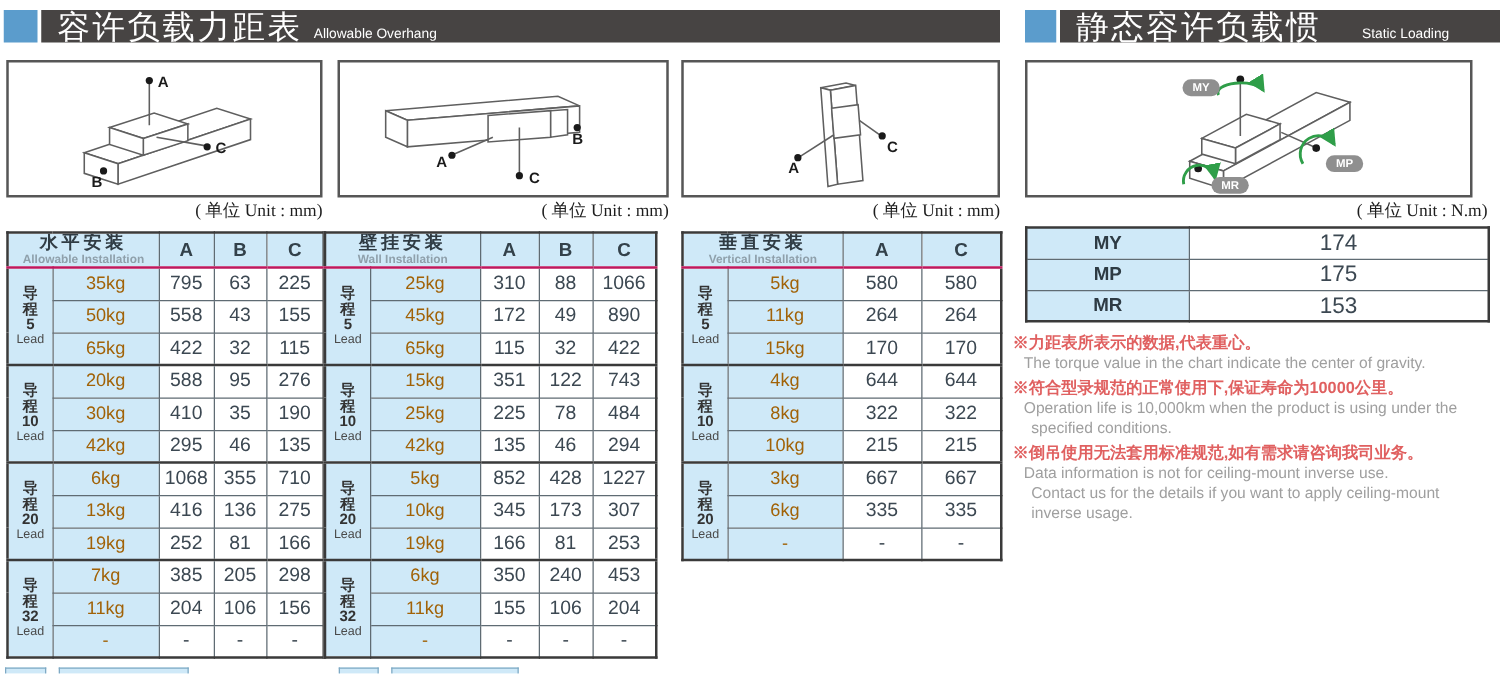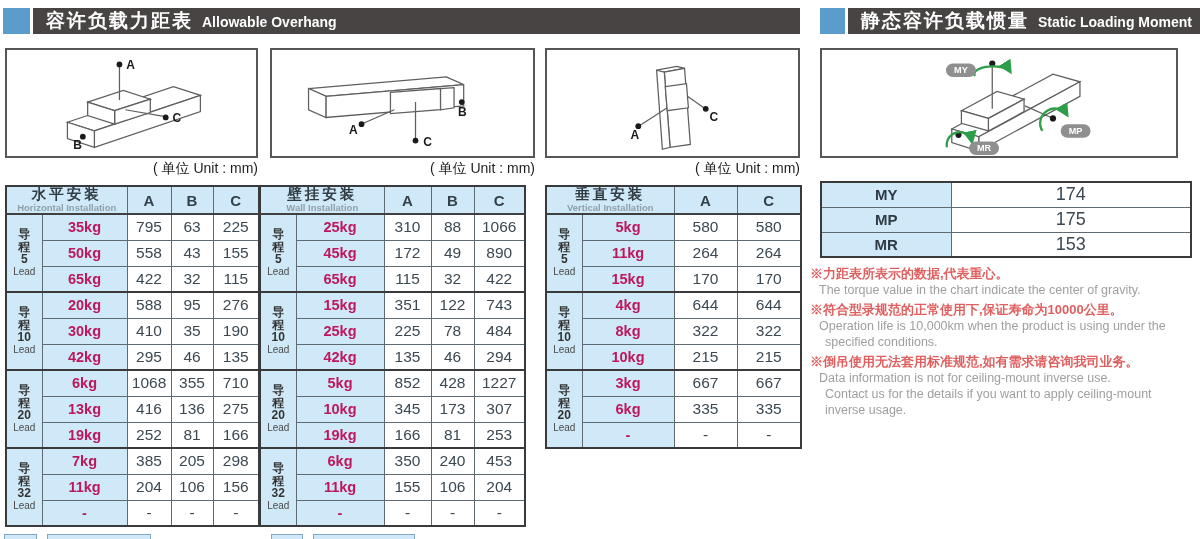--- a/index.html
+++ b/index.html
@@ -9,7 +9,7 @@
   .hdr-sq{position:absolute;background:#5b9ccc;}
   .hdr-bar{position:absolute;background:#474443;color:#fff;display:flex;align-items:baseline;
            gap:9px;padding-left:13px;box-sizing:border-box;}
-  .hdr-zh{font-size:19px;font-weight:bold;letter-spacing:2px;line-height:26px;}
+  .hdr-zh{font-size:26px;font-weight:normal;letter-spacing:2px;line-height:26px;}
   .hdr-en{font-size:14px;font-weight:bold;}
   
   .dbox{position:absolute;border:2px solid #565656;background:#fff;box-sizing:border-box;}

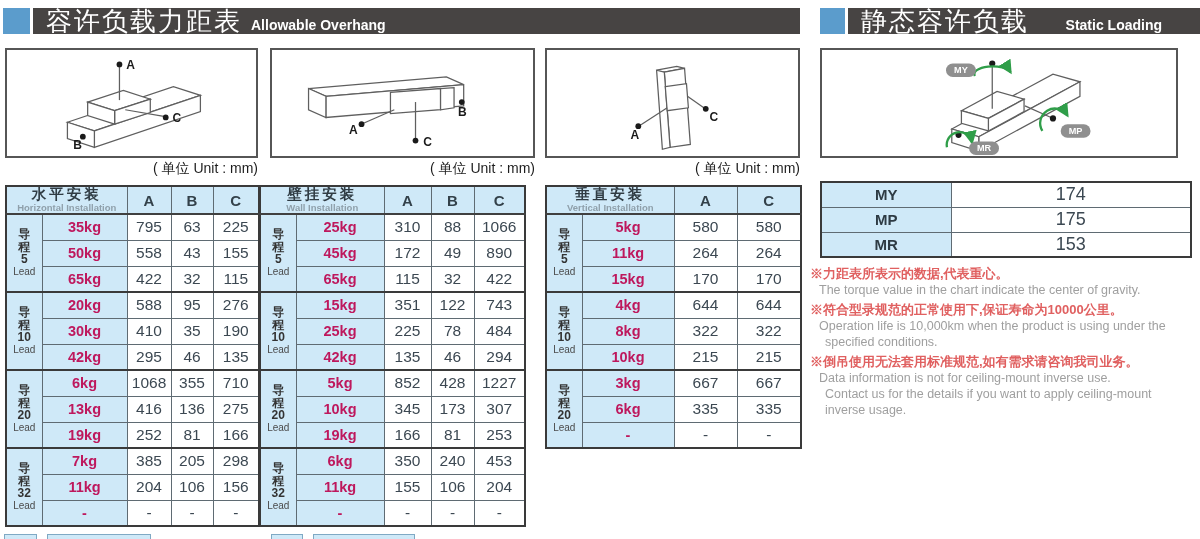--- a/index.html
+++ b/index.html
@@ -10,7 +10,7 @@
   .hdr-bar{position:absolute;background:#474443;color:#fff;display:flex;align-items:baseline;
            gap:9px;padding-left:13px;box-sizing:border-box;}
   .hdr-zh{font-size:26px;font-weight:normal;letter-spacing:2px;line-height:26px;}
-  .hdr-en{font-size:14px;font-weight:bold;}
+  .hdr-en{font-size:11px;font-weight:normal;}
   
   .dbox{position:absolute;border:2px solid #565656;background:#fff;box-sizing:border-box;}
   .dbox svg{display:block;width:100%;height:100%;}

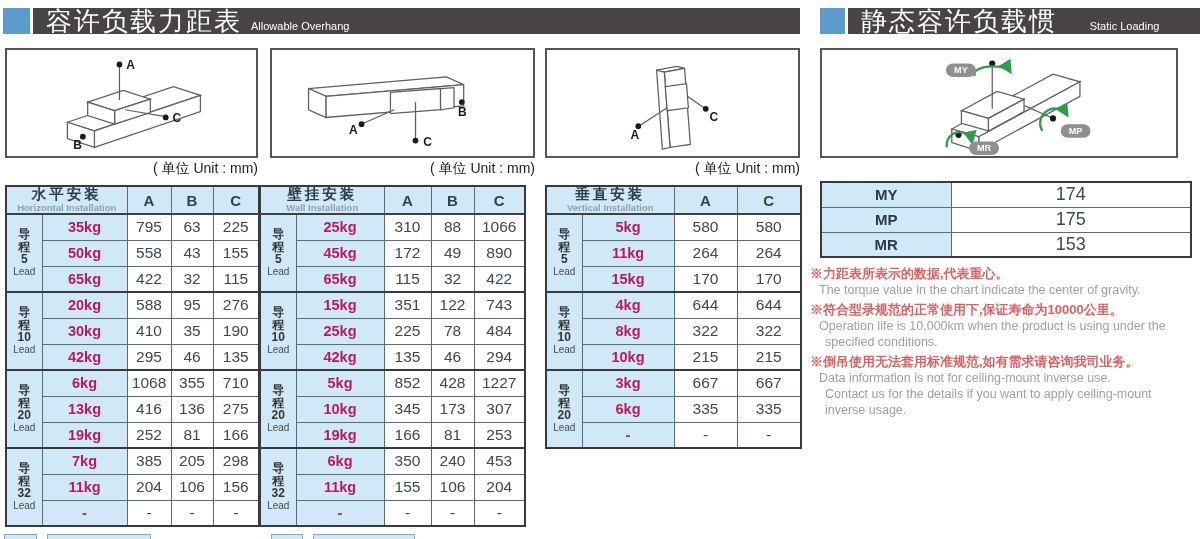--- a/index.html
+++ b/index.html
@@ -22,7 +22,7 @@
   .badge{fill:#8f8f8f;}
   .badge-t{font-size:9.5px;font-weight:bold;fill:#fff;text-anchor:middle;font-family:"Liberation Sans",sans-serif;}
   
-  .unit{position:absolute;font-size:14px;color:#1d1d1d;text-align:right;}
+  .unit{position:absolute;font-size:14px;color:#1d1d1d;text-align:right;font-family:Liberation Serif, serif;}
   
   table.inst{position:absolute;border-collapse:collapse;table-layout:fixed;background:#fff;border:2px solid #3a3a3a;}
   .inst th,.inst td{border:1px solid #5f6b73;box-sizing:border-box;text-align:center;padding:0;overflow:hidden;}

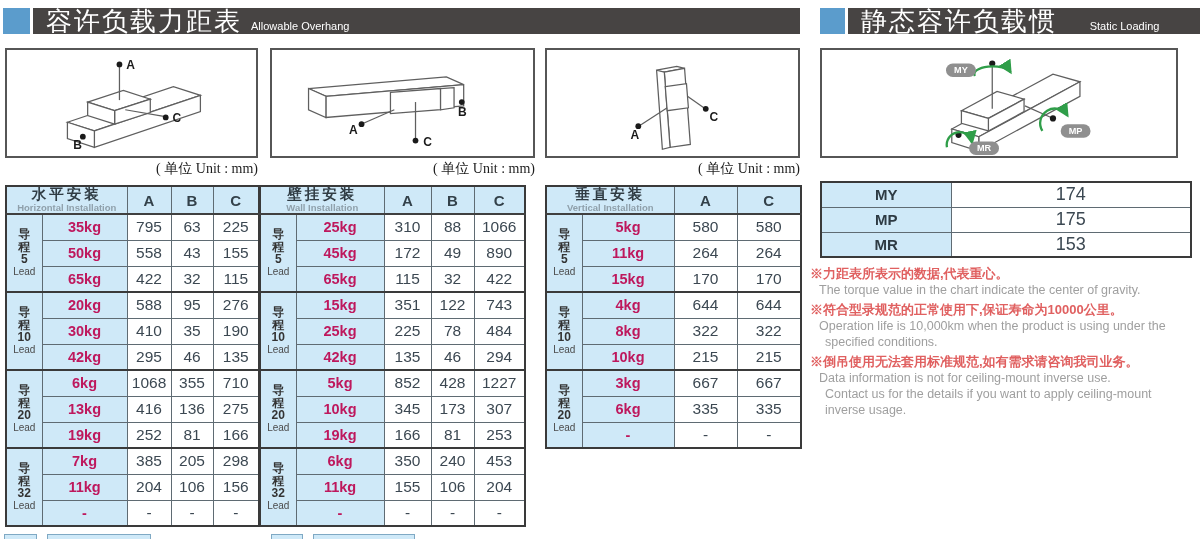--- a/index.html
+++ b/index.html
@@ -159,6 +159,7 @@
   <div class="unit" style="left:5px;top:160px;width:253px;">( 单位 Unit : mm)</div>
   <div class="unit" style="left:270px;top:160px;width:265px;">( 单位 Unit : mm)</div>
   <div class="unit" style="left:545px;top:160px;width:255px;">( 单位 Unit : mm)</div>
+  <div class="unit" style="left:820px;top:160px;width:370px;">( 单位 Unit : N.m)</div>
 
   <table class="inst" style="left:5px;top:185px;width:253px;">
       <colgroup>

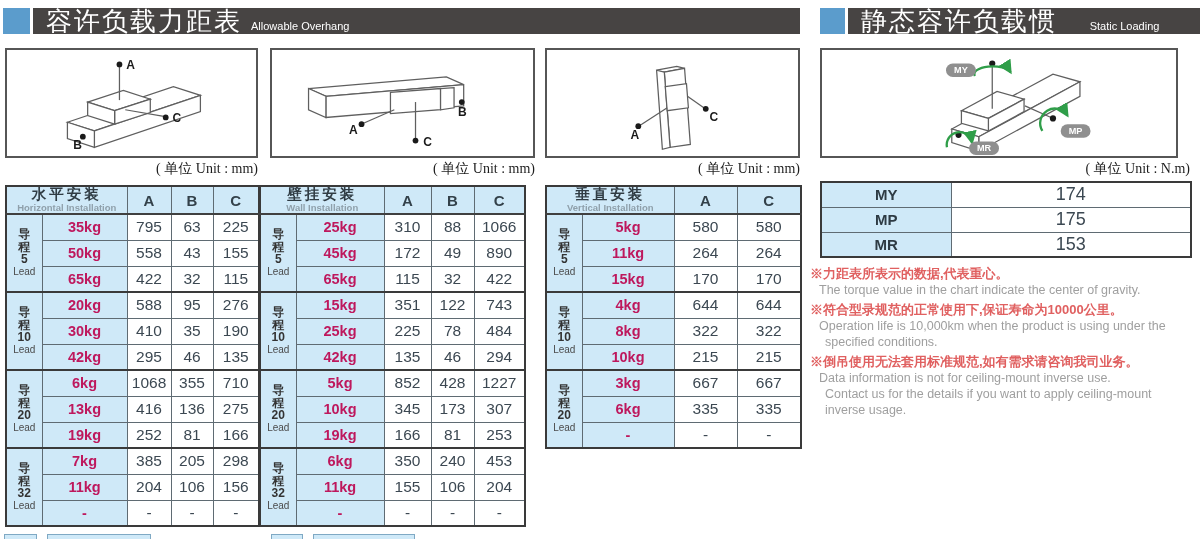--- a/index.html
+++ b/index.html
@@ -27,7 +27,7 @@
   table.inst{position:absolute;border-collapse:collapse;table-layout:fixed;background:#fff;border:2px solid #3a3a3a;}
   .inst th,.inst td{border:1px solid #5f6b73;box-sizing:border-box;text-align:center;padding:0;overflow:hidden;}
   .inst thead tr{height:28px;}
-  .inst thead th{background:#cfe9f8;border-bottom:2px solid #404040;}
+  .inst thead th{background:#cfe9f8;border-bottom:2px solid #be185d;}
   .inst .colh{font-size:15px;font-weight:600;color:#33414a;}
   .ttl-zh{font-size:14.5px;font-weight:bold;color:#303c44;letter-spacing:3px;line-height:15px;}
   .ttl-en{font-size:9.5px;color:#8fa0ab;line-height:11px;}

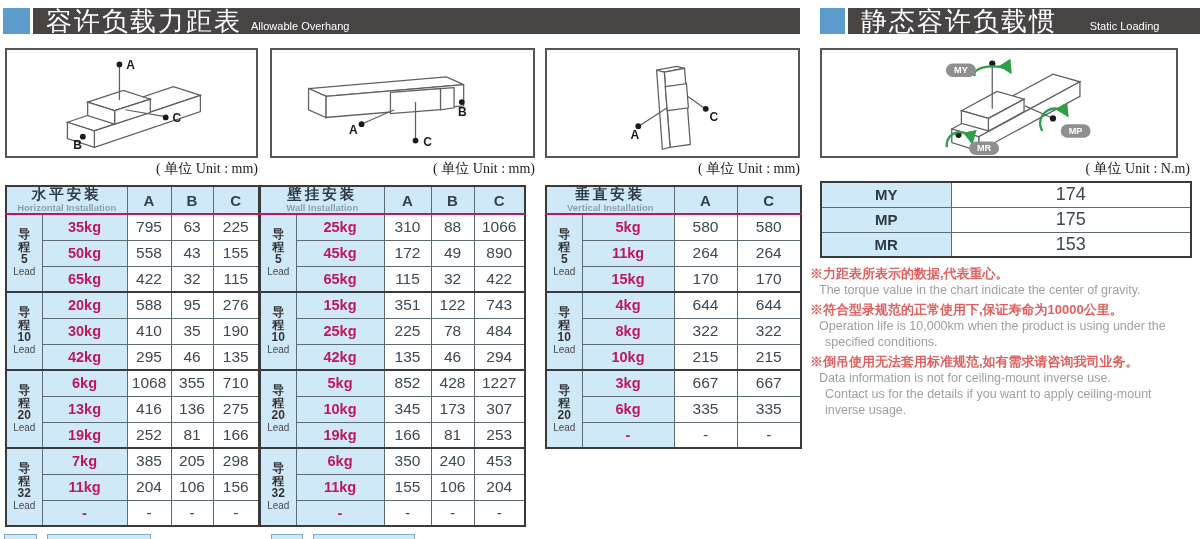--- a/index.html
+++ b/index.html
@@ -173,7 +173,7 @@
         <tr>
           <th colspan="2">
             <div class="ttl-zh">水平安装</div>
-            <div class="ttl-en">Horizontal Installation</div>
+            <div class="ttl-en">Allowable Installation</div>
           </th>
           <th class="colh">A</th>
           <th class="colh">B</th>

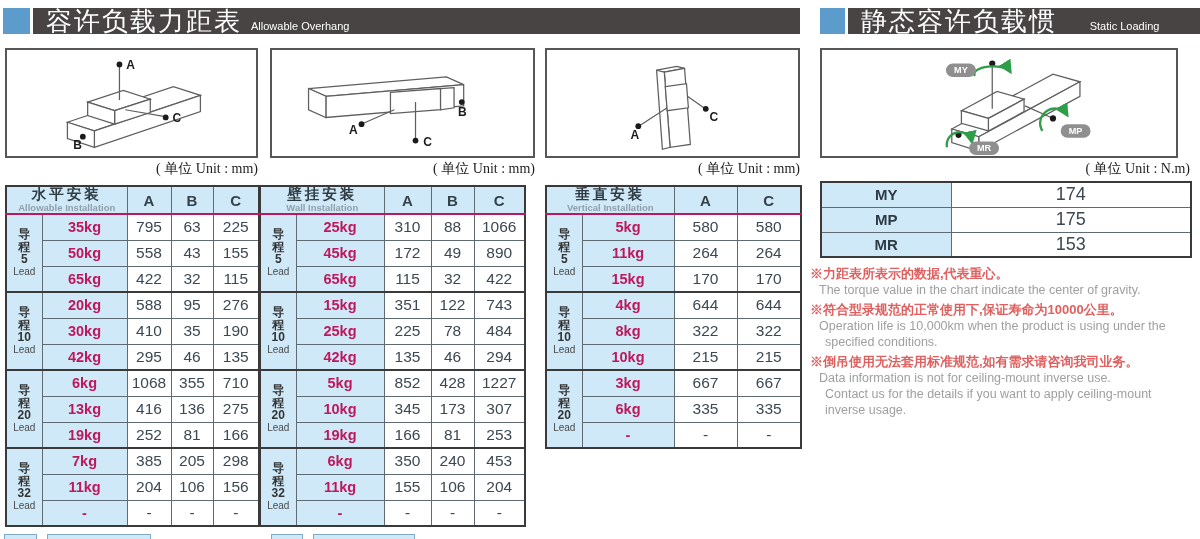--- a/index.html
+++ b/index.html
@@ -34,7 +34,7 @@
   .inst tbody tr{height:26px;}
   .inst td.lead{background:#cfe9f8;font-size:12px;line-height:12.5px;color:#333;font-weight:600;}
   .inst td.lead .le{font-size:10px;font-weight:400;color:#4a4a4a;}
-  .inst td.load{background:#cfe9f8;font-size:14.5px;color:#be185d;font-weight:700;}
+  .inst td.load{background:#cfe9f8;font-size:14.5px;color:#a16207;font-weight:400;}
   .inst td.val{font-size:15.5px;color:#3c4852;}
   .inst tr.gstart td{border-top:2px solid #3a3a3a;}
   

